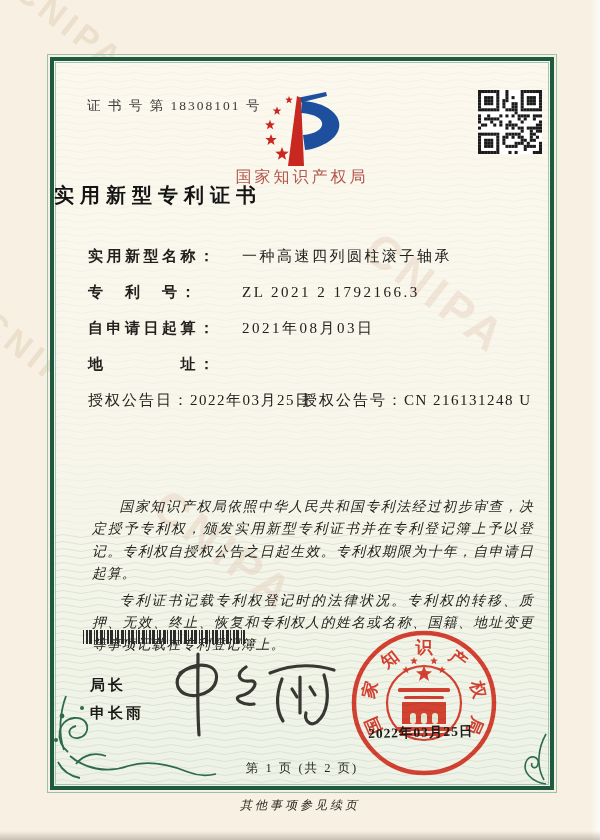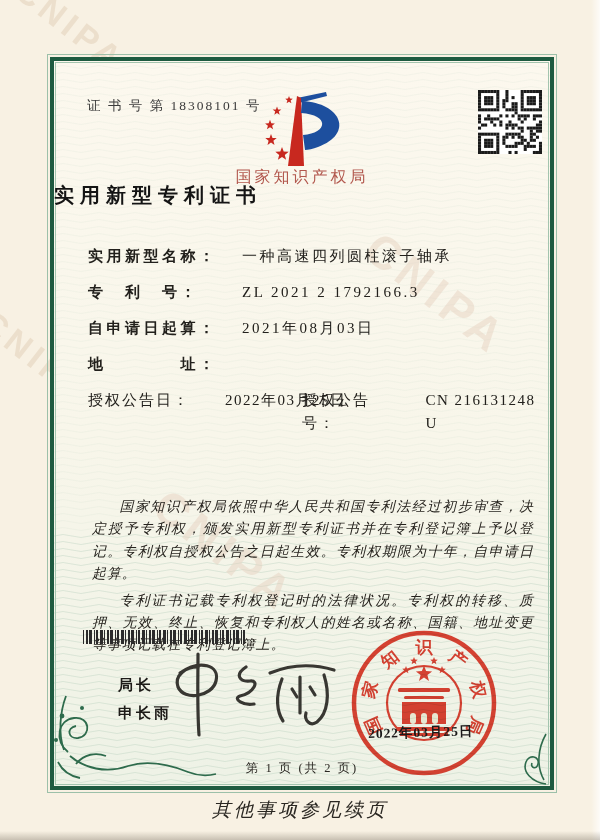--- a/index.html
+++ b/index.html
@@ -55,7 +55,7 @@
   .flabel { width:154px; flex:none; letter-spacing:3.5px; font-weight:700; }
   .fvalue { flex:1; letter-spacing:2.5px; font-weight:400; }
   .grant { position:relative; height:24px; font-size:15px; color:#22201c; line-height:23px; }
-  .gpair { display:flex;gap:35px; }
+  .gpair { display:flex; }
   .gpair2 { position:absolute; left:214px; top:0; }
   .glabel { letter-spacing:2px; font-weight:500; }
   .gvalue { letter-spacing:1.5px; font-weight:500; }

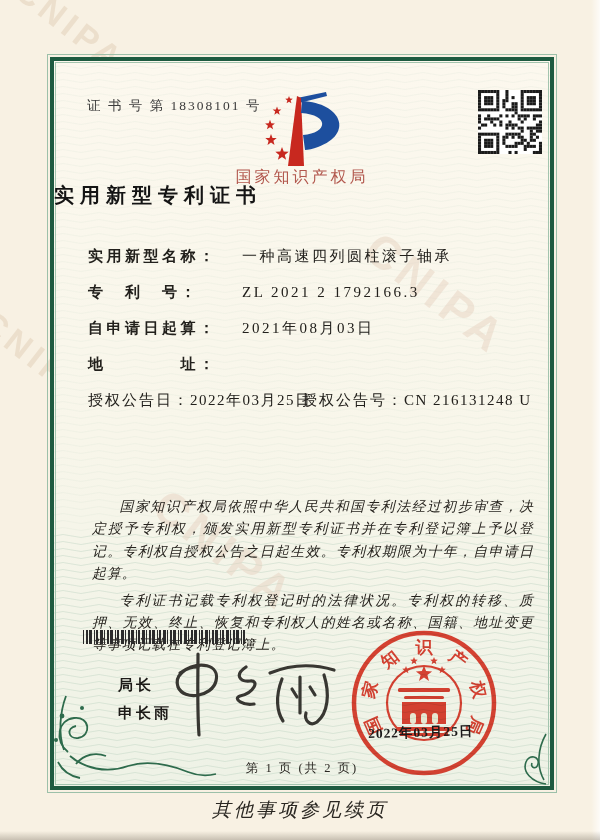--- a/index.html
+++ b/index.html
@@ -69,7 +69,7 @@
 
   .barcode { position:absolute; left:29px; top:569px; z-index:2; }
 
-  .signer { position:absolute; left:36px; top:617px; z-index:2; color:#1d1b18;margin-left:28px; }
+  .signer { position:absolute; left:36px; top:617px; z-index:2; color:#1d1b18; }
   .signer div { font-size:15px; font-weight:700; letter-spacing:3px; line-height:1; }
   .signer .signer-name { margin-top:13px; }
 

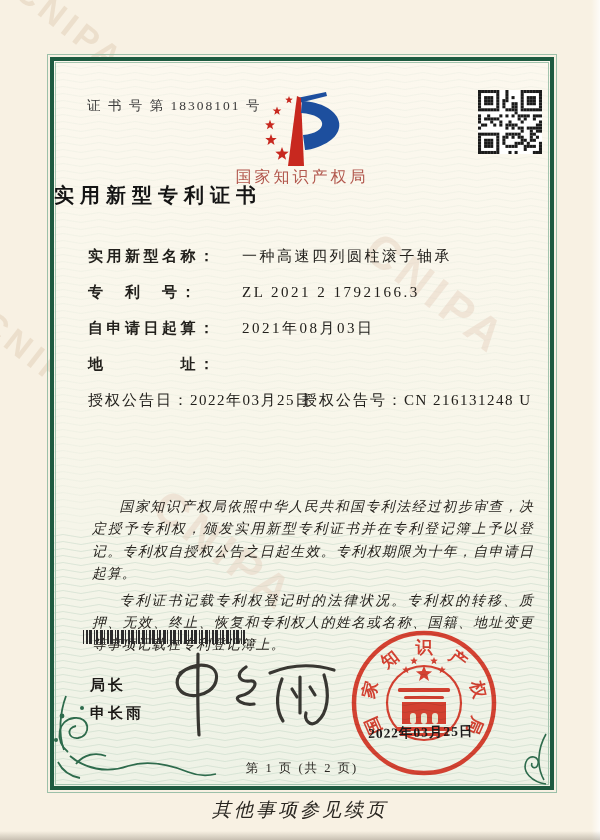--- a/index.html
+++ b/index.html
@@ -88,7 +88,7 @@
   }
   .cont-note {
     position:absolute; left:0; top:797px; width:100%; text-align:center;
-    font-size:19px; font-style:italic; letter-spacing:3px; color:#2a2722; z-index:2;
+    font-size:12px; font-style:italic; letter-spacing:3px; color:#2a2722; z-index:2;
   }
 
   .flourish-bl { position:absolute; left:-6px; bottom:-4px; z-index:2; }

